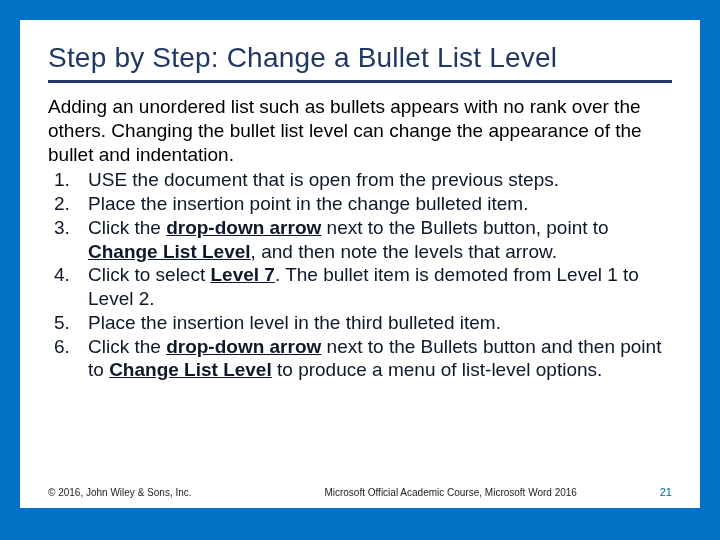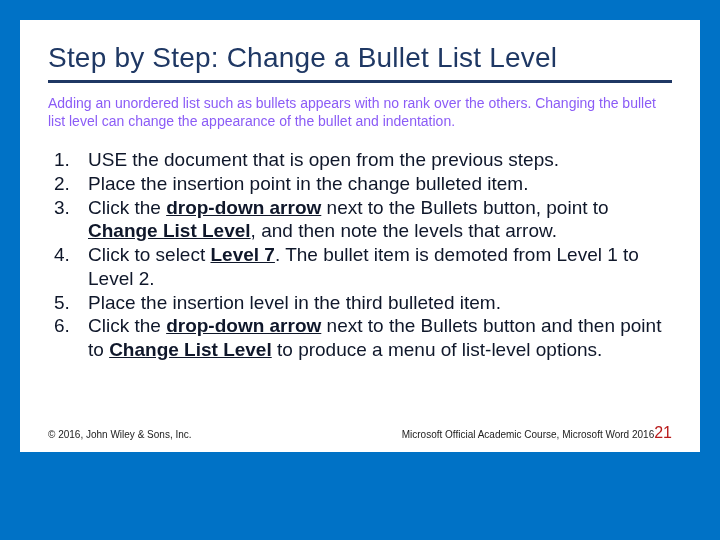--- a/index.html
+++ b/index.html
@@ -15,7 +15,7 @@
     left: 20px;
     top: 20px;
     width: 680px;
-    height: 432px;
+    height: 488px;
     background: #fff;
     padding: 22px 28px 16px 28px;
   }

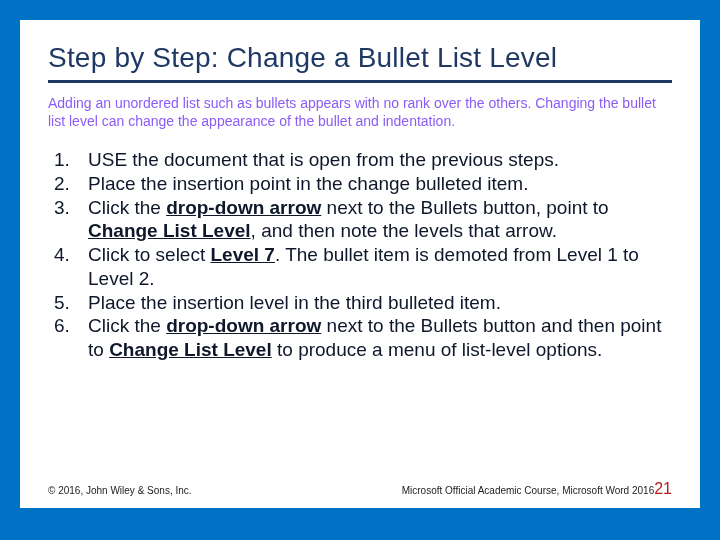--- a/index.html
+++ b/index.html
@@ -29,10 +29,10 @@
     margin-bottom: 12px;
   }
   .intro {
-    color: #8b5cf6;
-    font-size: 14px;
+    color: #000000;
+    font-size: 19px;
     line-height: 1.25;
-    margin-bottom: 18px;
+    margin-bottom: 2px;
   }
   ol.steps {
     list-style: none;

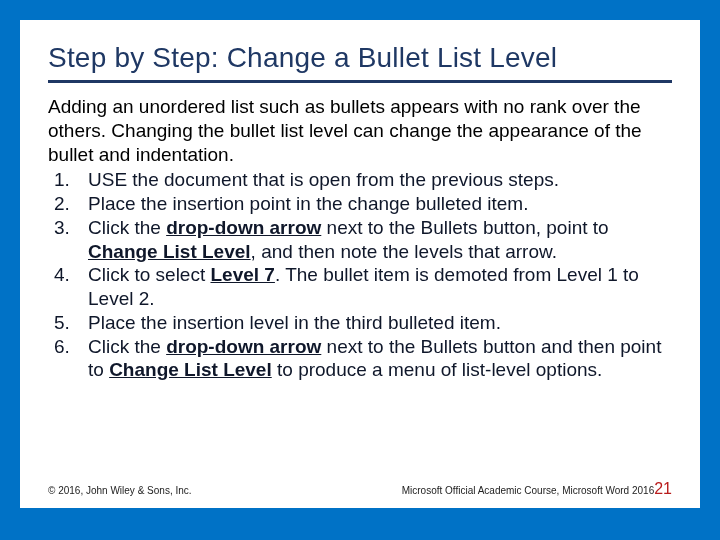--- a/index.html
+++ b/index.html
@@ -66,7 +66,7 @@
     align-items: baseline;
   }
   .footer .copy { flex: 0 0 auto; }
-  .footer .center { flex: 1 1 auto; text-align: right; padding-left: 50px; }
+  .footer .center { flex: 1 1 auto; text-align: center; padding-left: 50px; }
   .footer .num { flex: 0 0 auto; color: #b91c1c; font-size: 16px; }
 </style>
 </head>

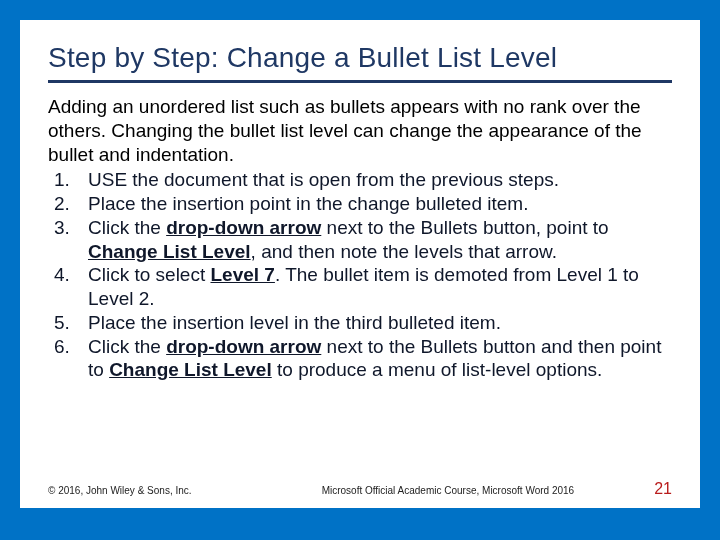--- a/index.html
+++ b/index.html
@@ -67,7 +67,7 @@
   }
   .footer .copy { flex: 0 0 auto; }
   .footer .center { flex: 1 1 auto; text-align: center; padding-left: 50px; }
-  .footer .num { flex: 0 0 auto; color: #b91c1c; font-size: 16px; }
+  .footer .num { flex: 0 0 auto; color: #0369a1; font-size: 11px; }
 </style>
 </head>
 <body>

